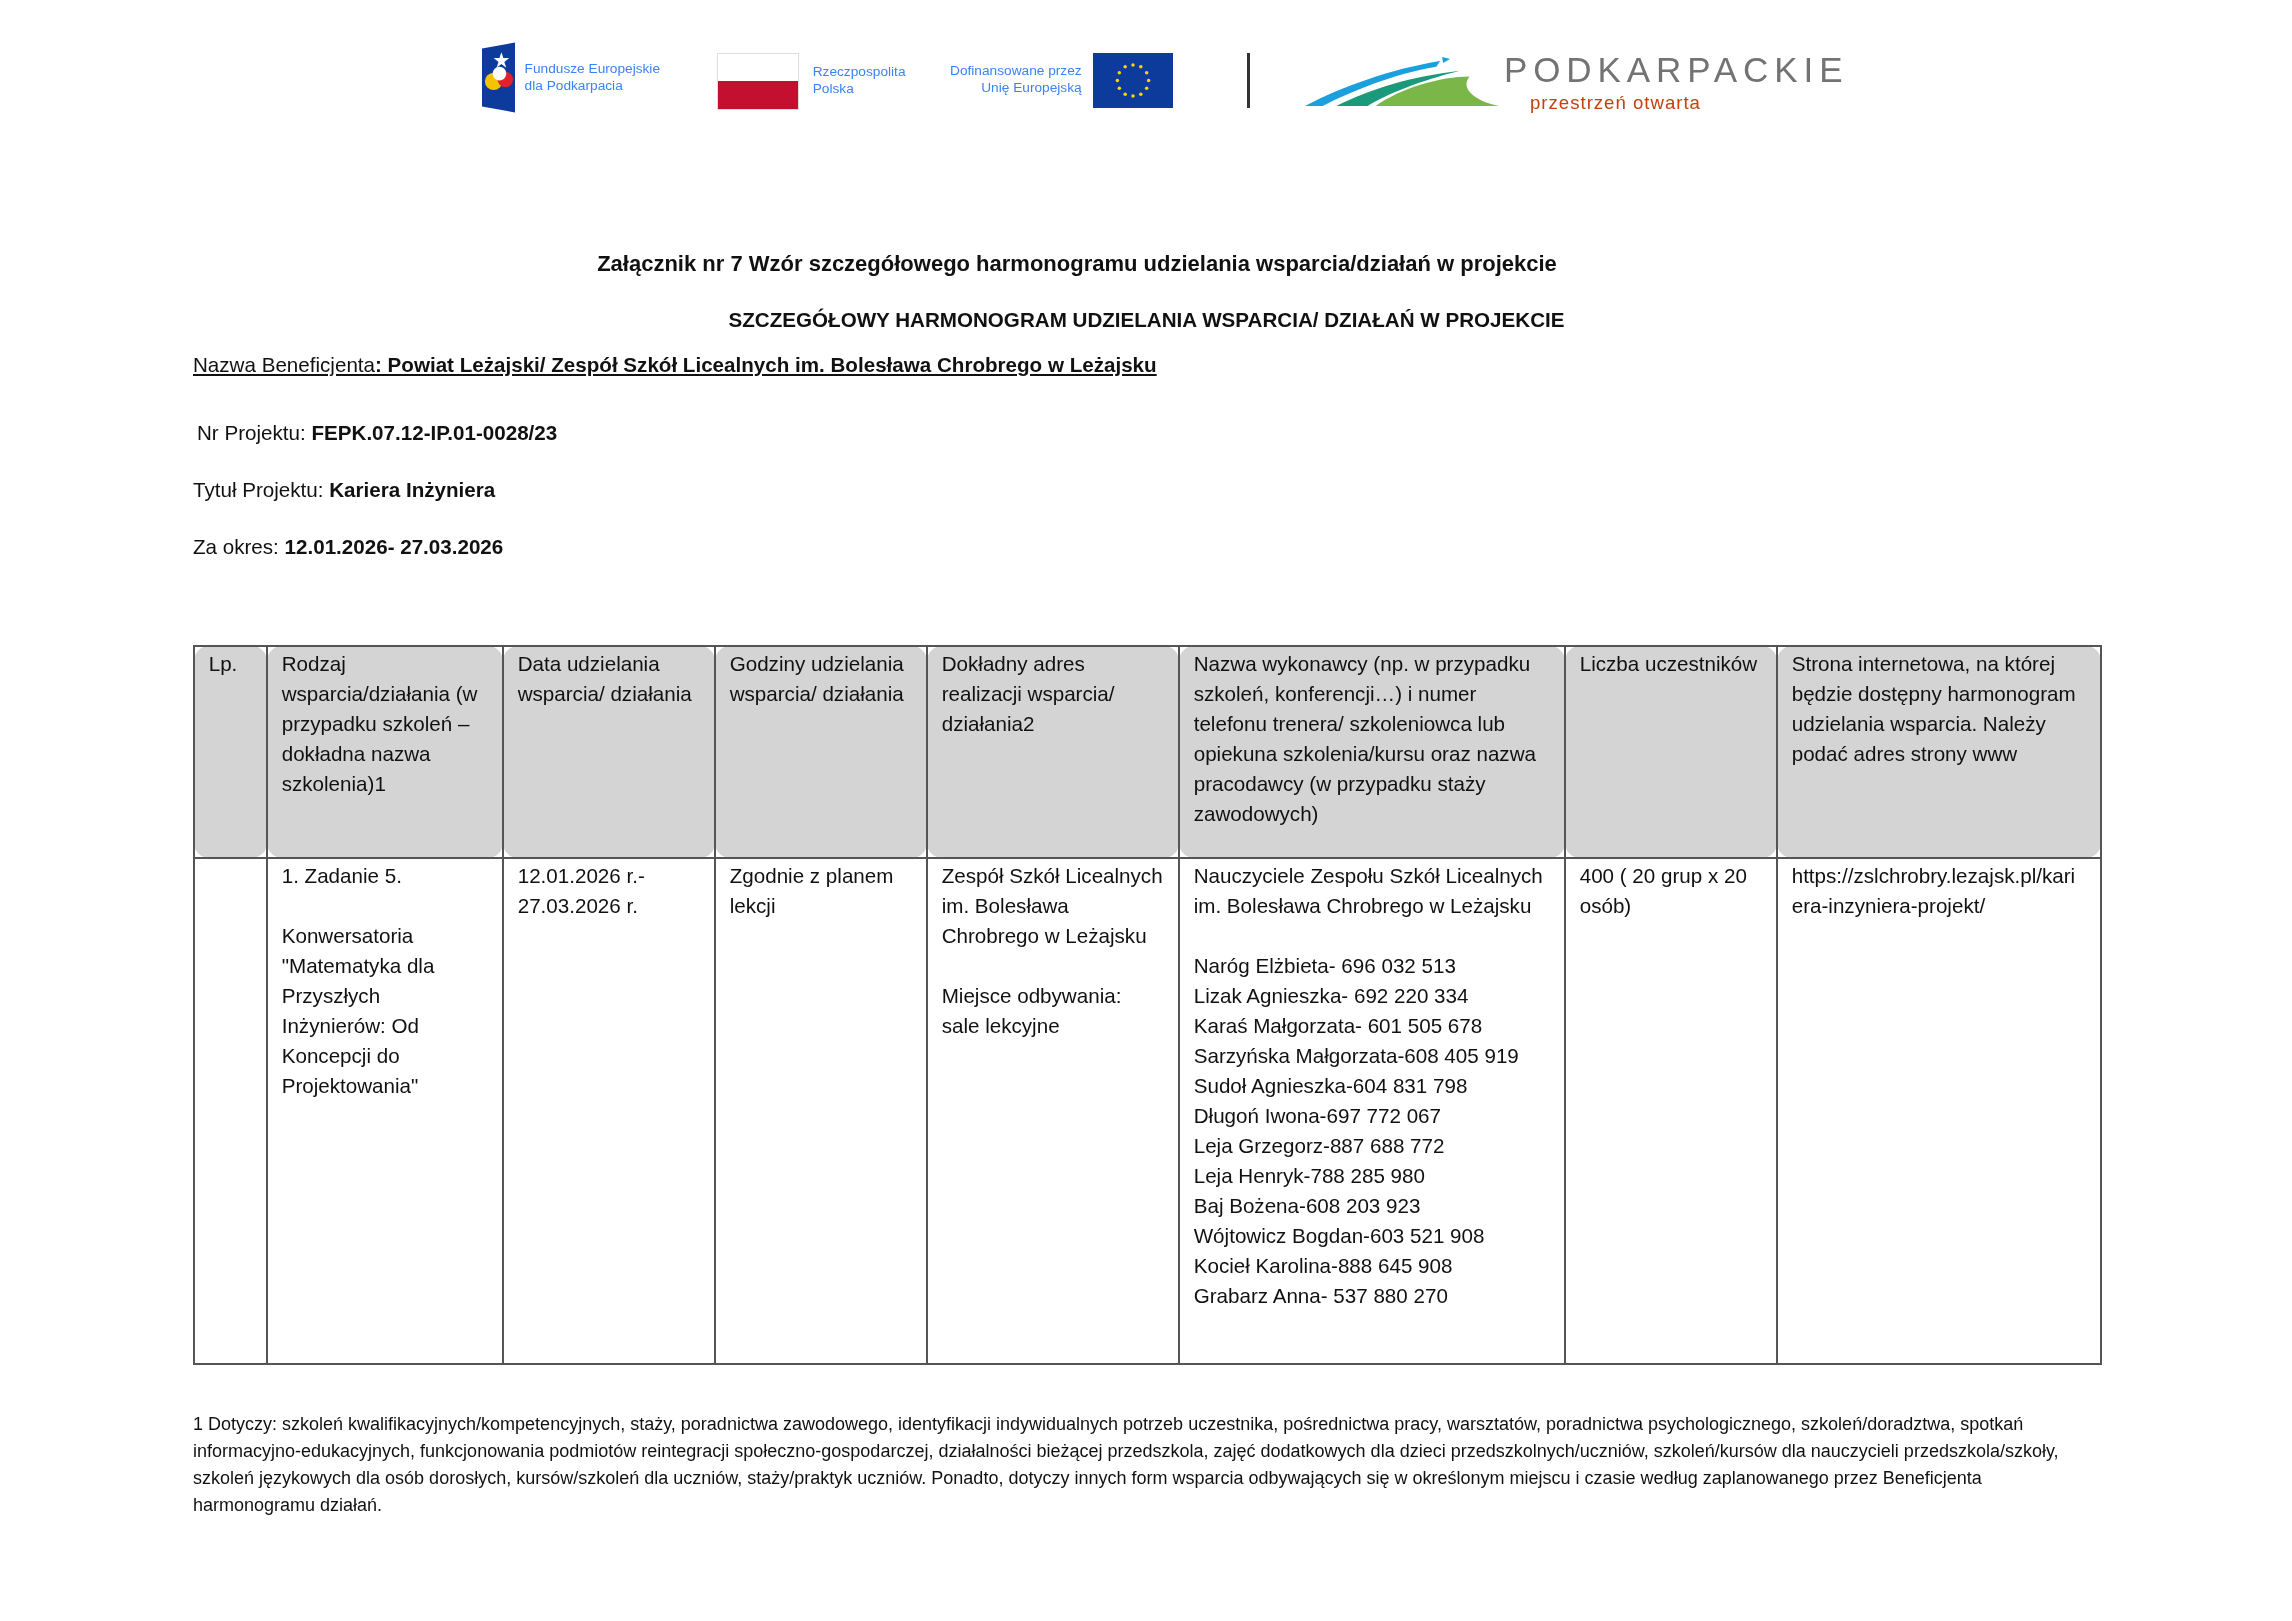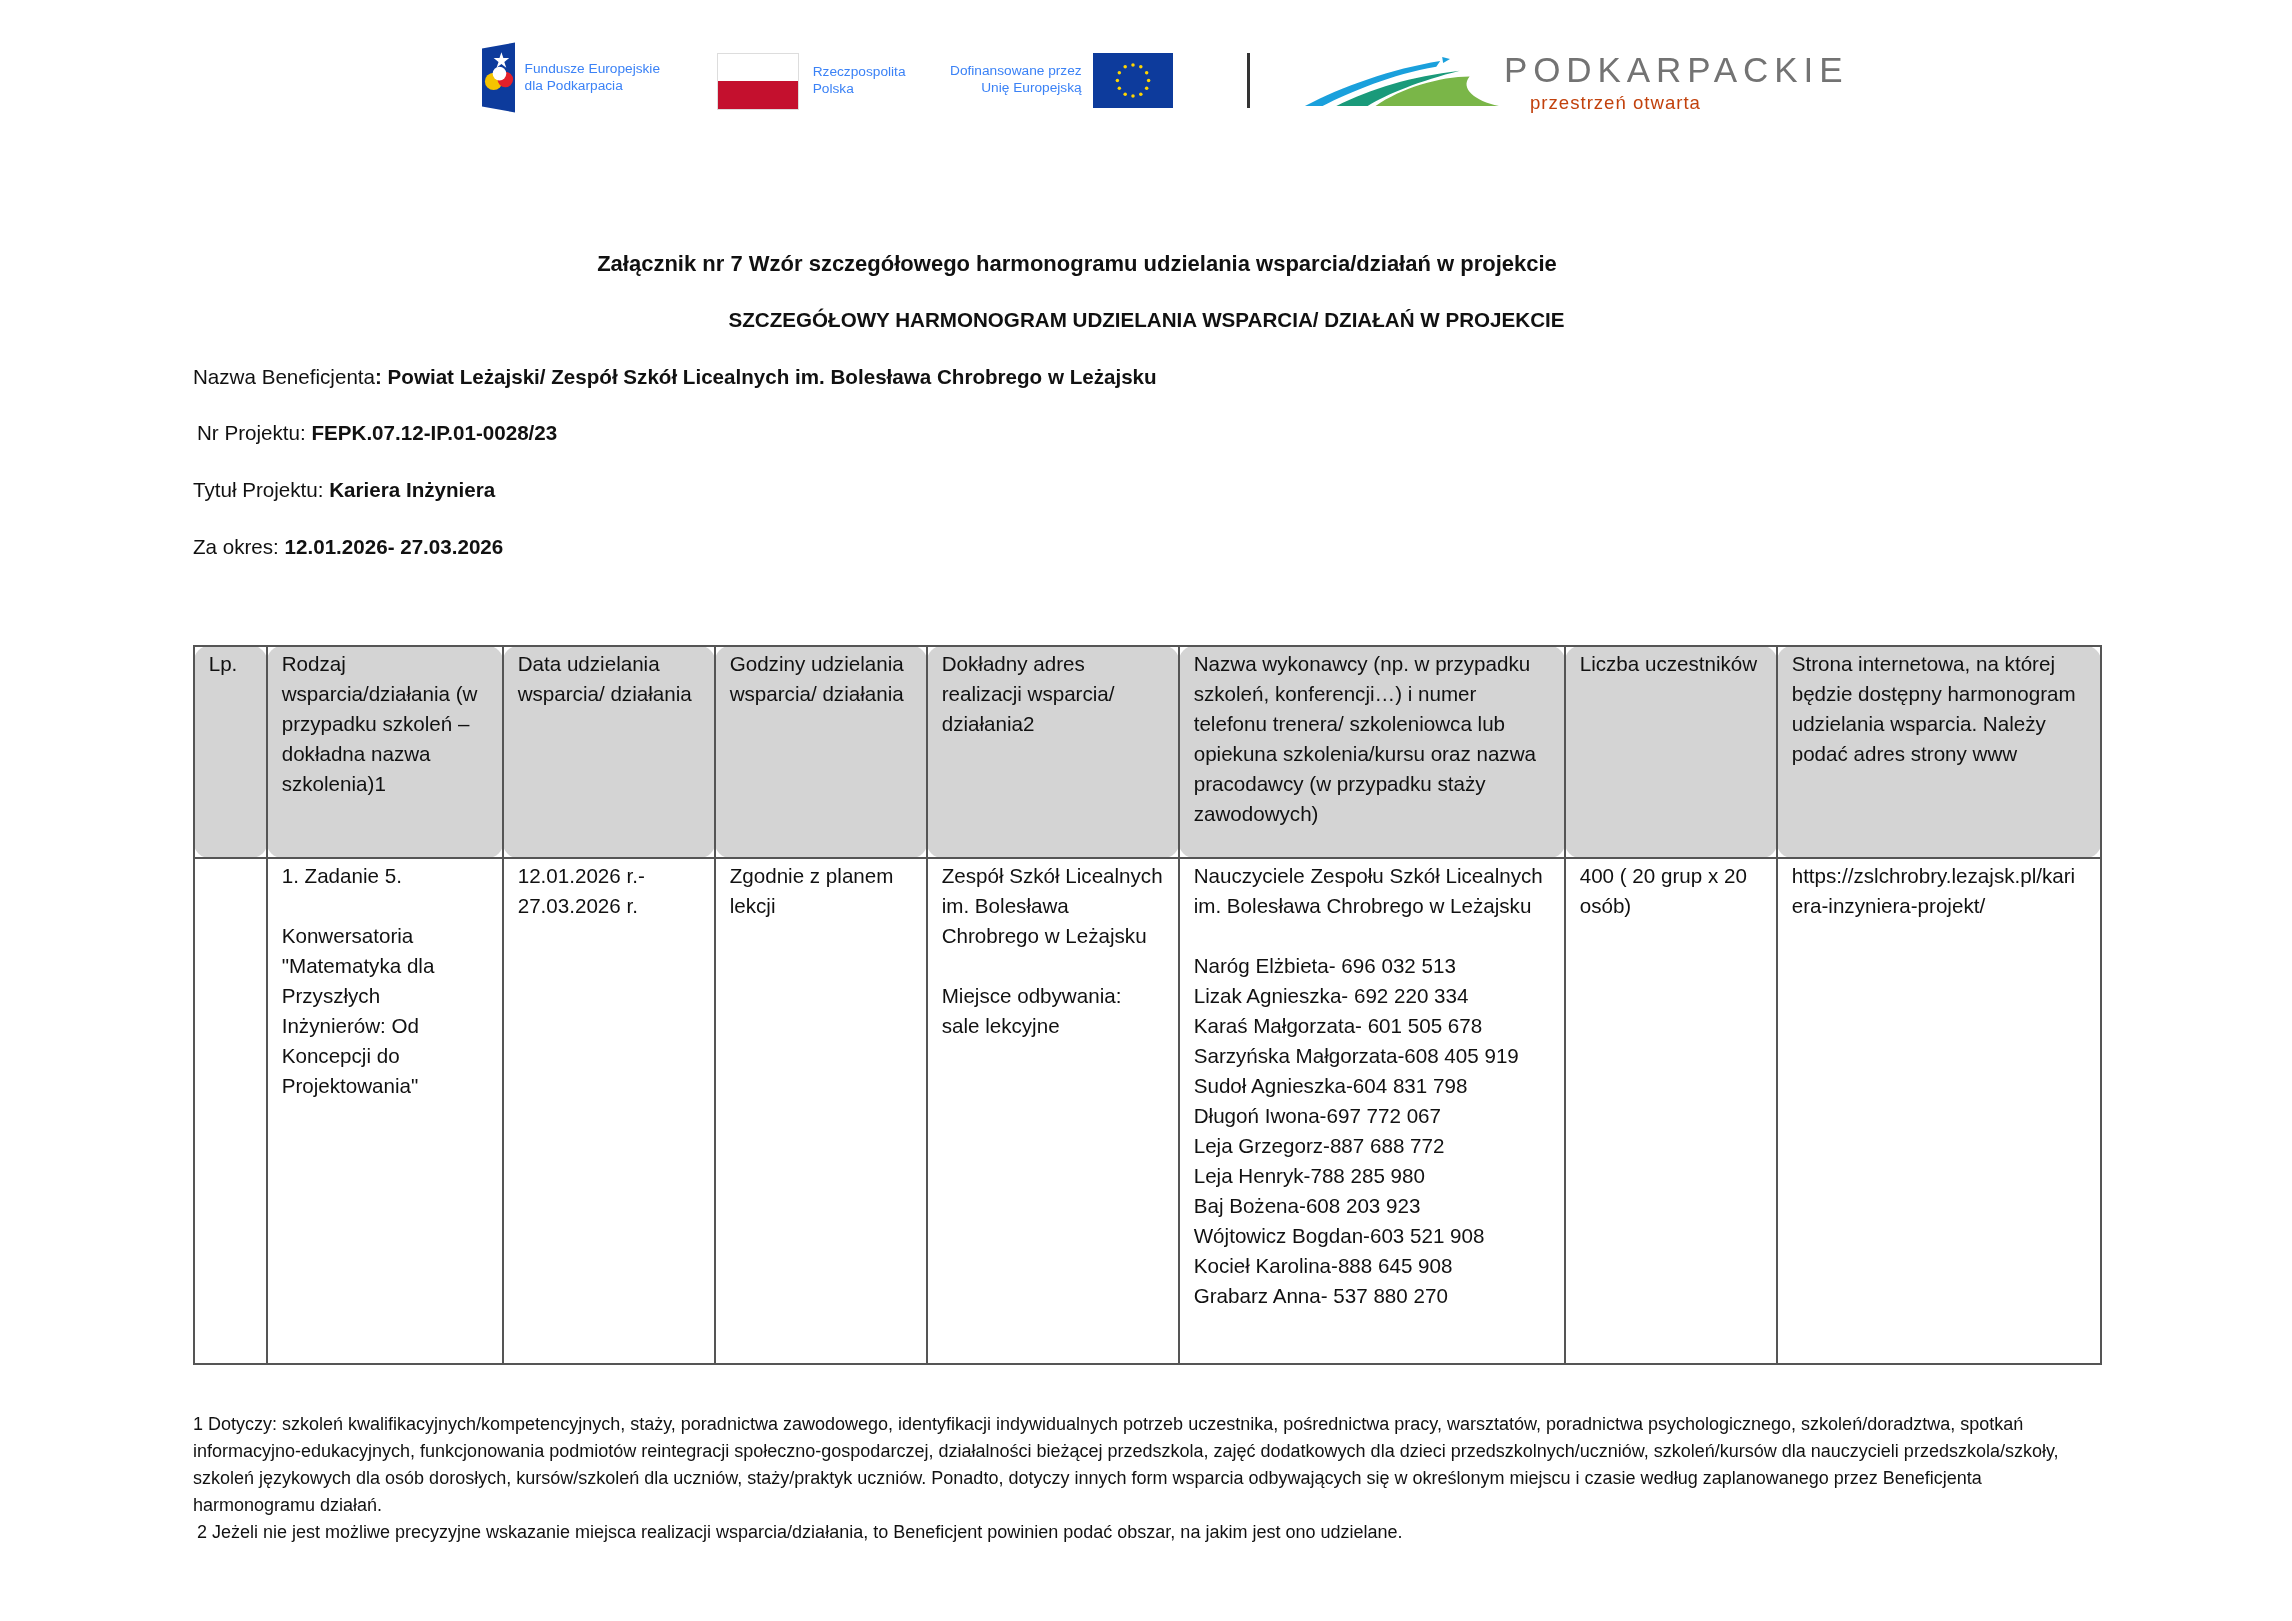--- a/index.html
+++ b/index.html
@@ -29,7 +29,7 @@
   .h2 { position: absolute; left: 0; width: 2293px; top: 308px; text-align: center; font-weight: bold; font-size: 20.6px; }
   .meta { position: absolute; left: 193px; font-size: 20.6px; }
   .meta b { font-weight: bold; }
-  .m1 { top: 365px; }
+  .m1 { top: 353px; text-decoration: underline; }
   .m2 { top: 421px; left: 197px; }
   .m3 { top: 478px; }
   .m4 { top: 535px; }

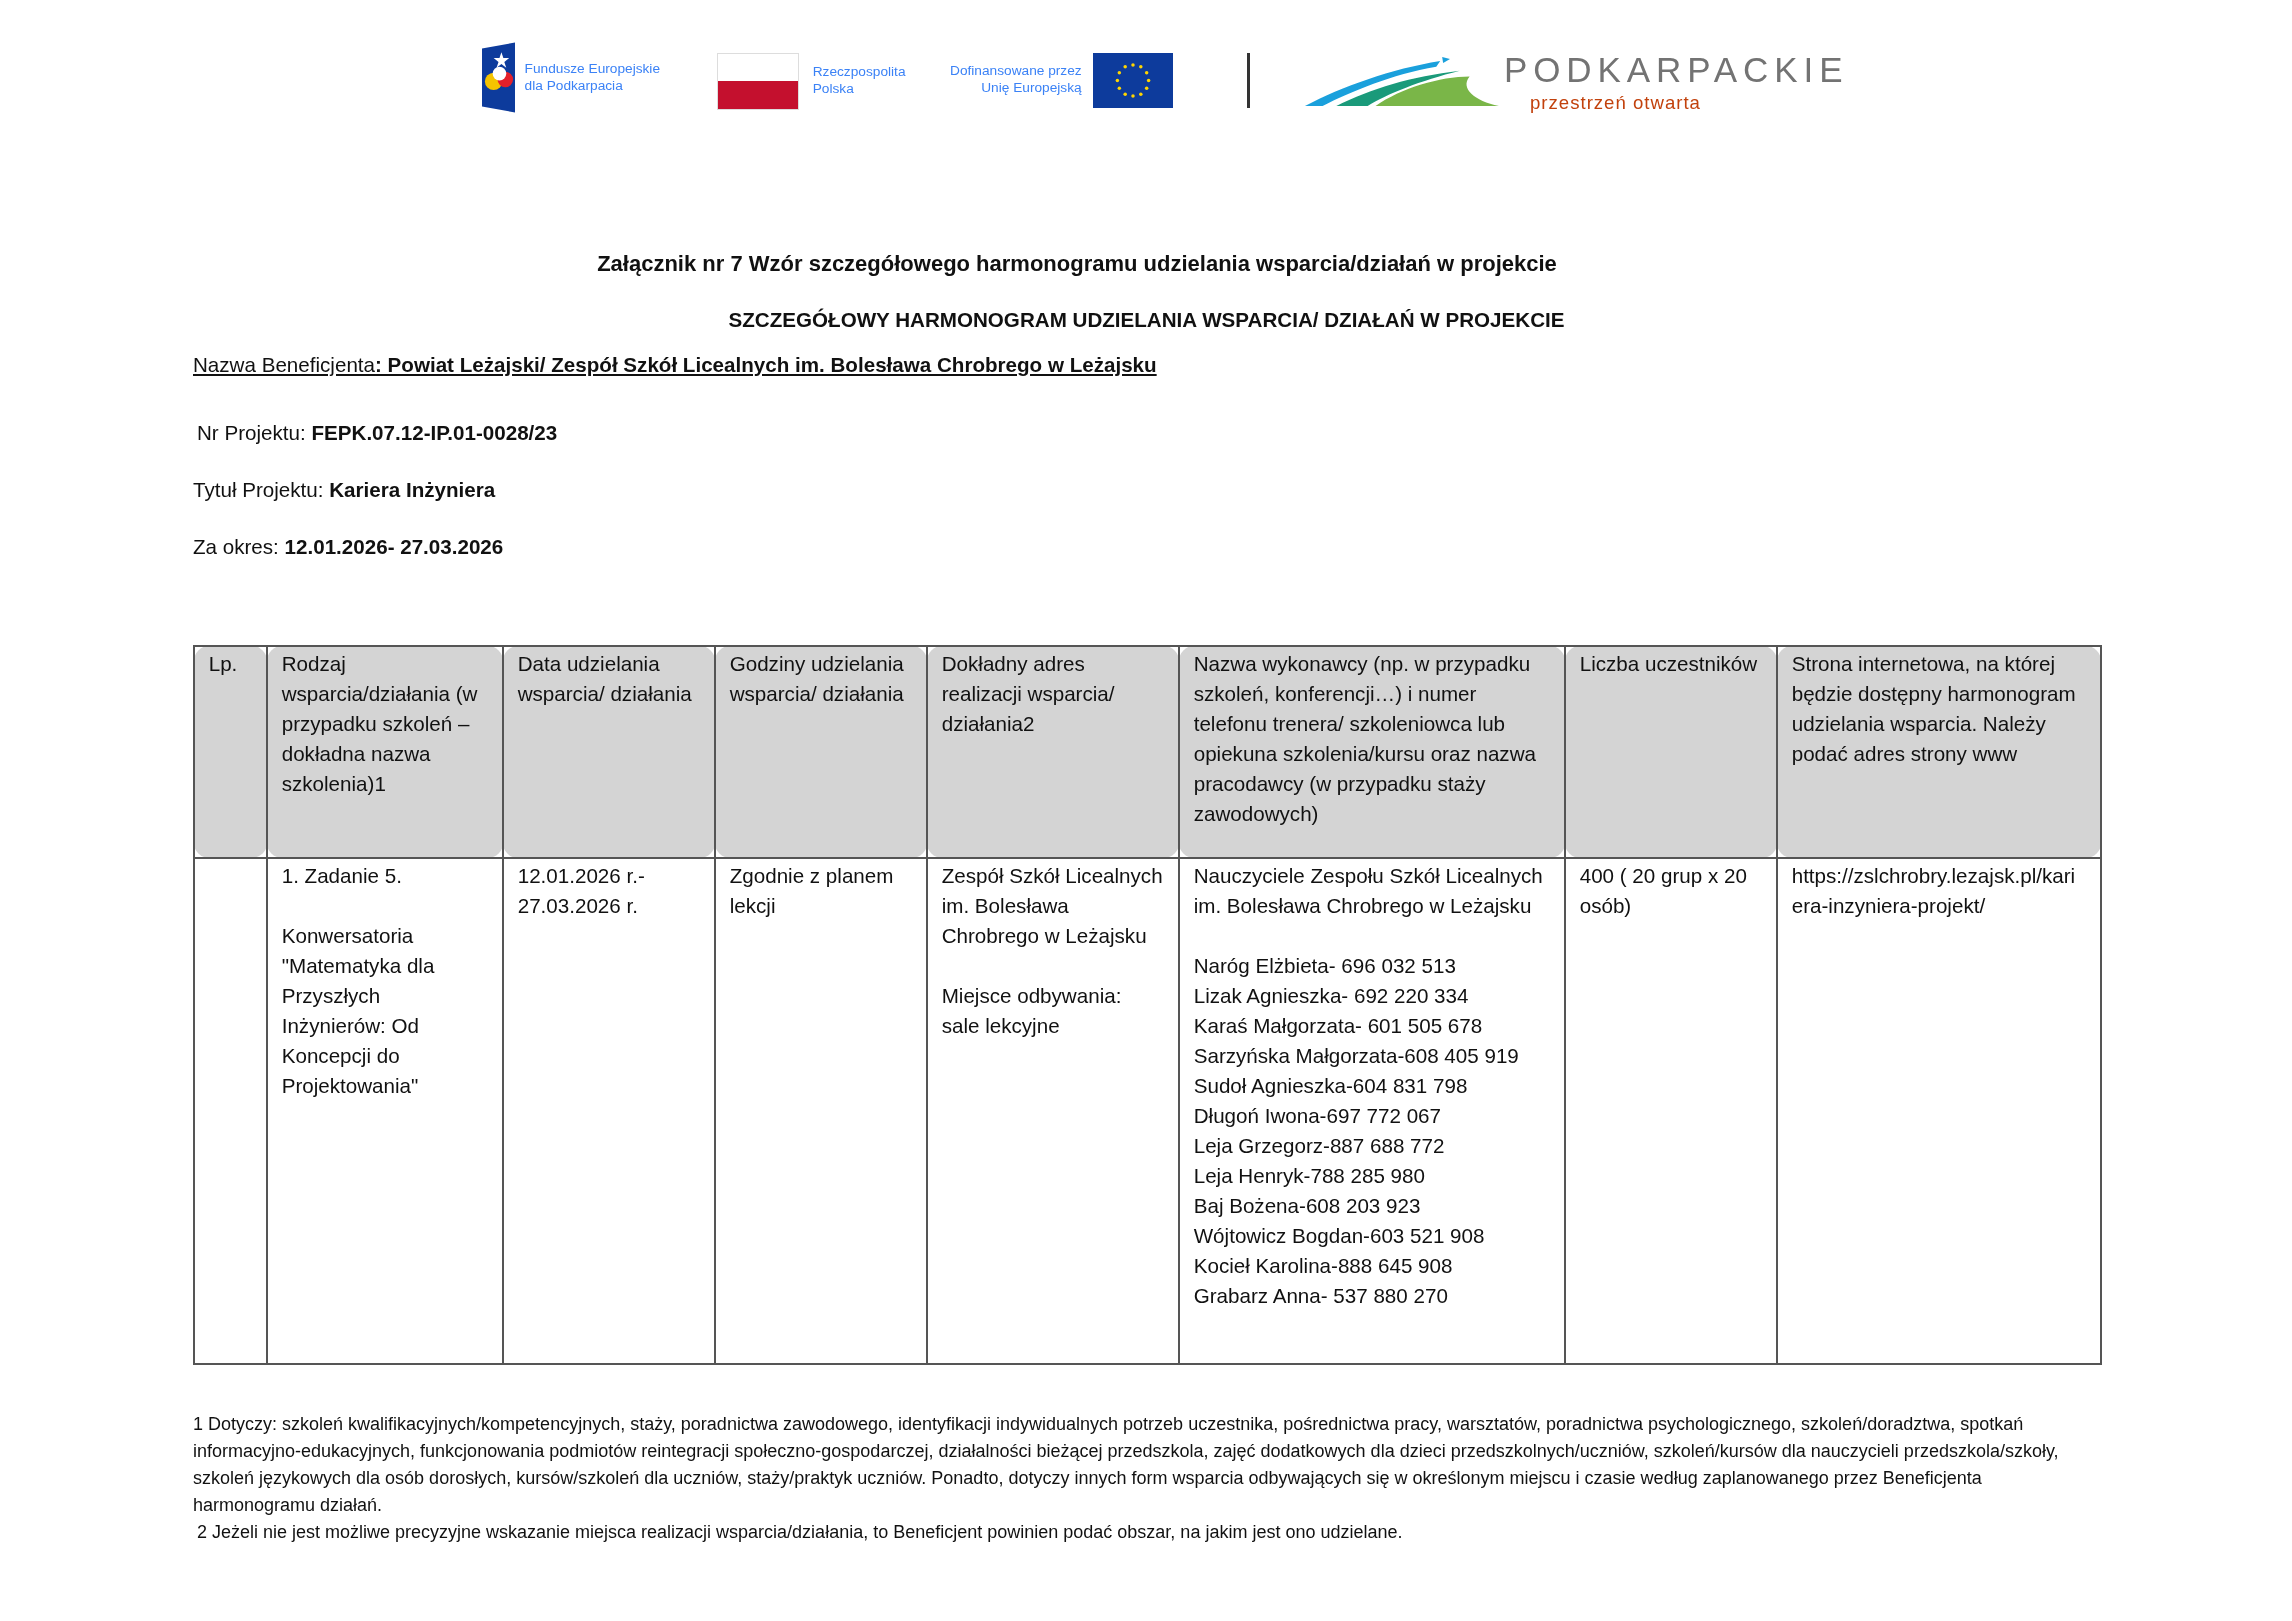--- a/index.html
+++ b/index.html
@@ -195,7 +195,6 @@
 
 <div class="foot">
   <p>1 Dotyczy: szkoleń kwalifikacyjnych/kompetencyjnych, staży, poradnictwa zawodowego, identyfikacji indywidualnych potrzeb uczestnika, pośrednictwa pracy, warsztatów, poradnictwa psychologicznego, szkoleń/doradztwa, spotkań informacyjno-edukacyjnych, funkcjonowania podmiotów reintegracji społeczno-gospodarczej, działalności bieżącej przedszkola, zajęć dodatkowych dla dzieci przedszkolnych/uczniów, szkoleń/kursów dla nauczycieli przedszkola/szkoły, szkoleń językowych dla osób dorosłych, kursów/szkoleń dla uczniów, staży/praktyk uczniów. Ponadto, dotyczy innych form wsparcia odbywających się w określonym miejscu i czasie według zaplanowanego przez Beneficjenta harmonogramu działań.</p>
-  <p class="fn2">2 Jeżeli nie jest możliwe precyzyjne wskazanie miejsca realizacji wsparcia/działania, to Beneficjent powinien podać obszar, na jakim jest ono udzielane.</p>
 </div>
 
 

